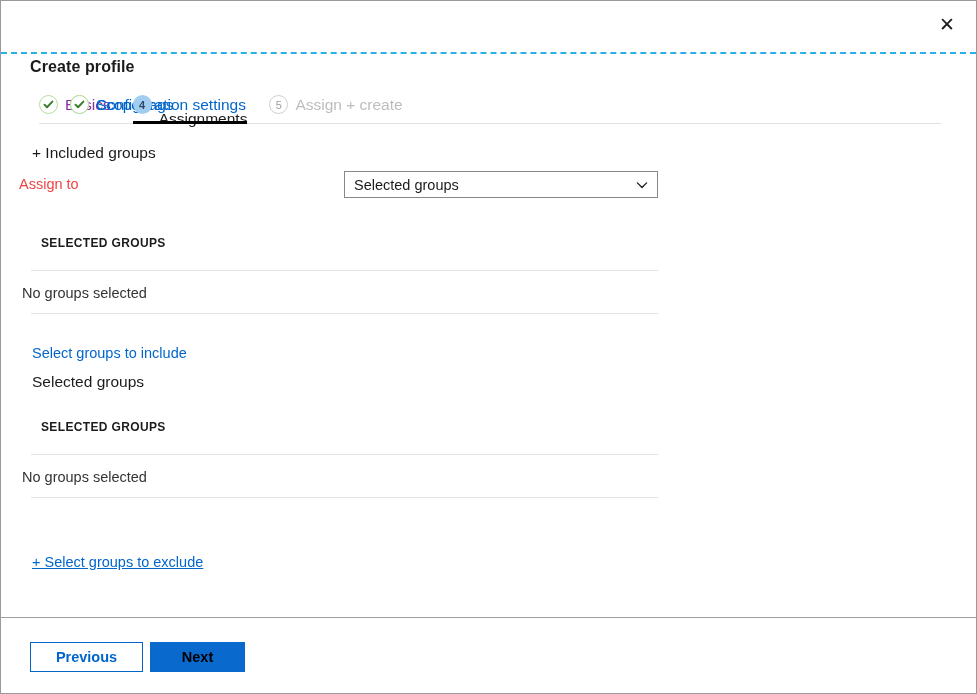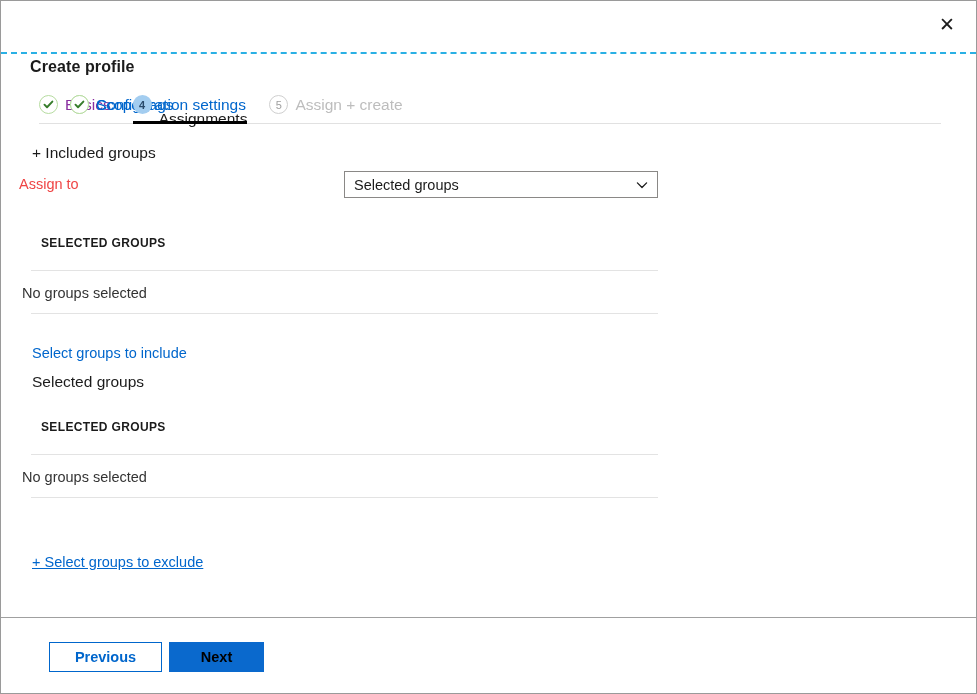--- a/index.html
+++ b/index.html
@@ -273,7 +273,6 @@
     align-items: center;
     justify-content: center;
     padding: 0 12px;
-    margin-left: 19px;
   }
   .btn-secondary {
     left: 29px;

